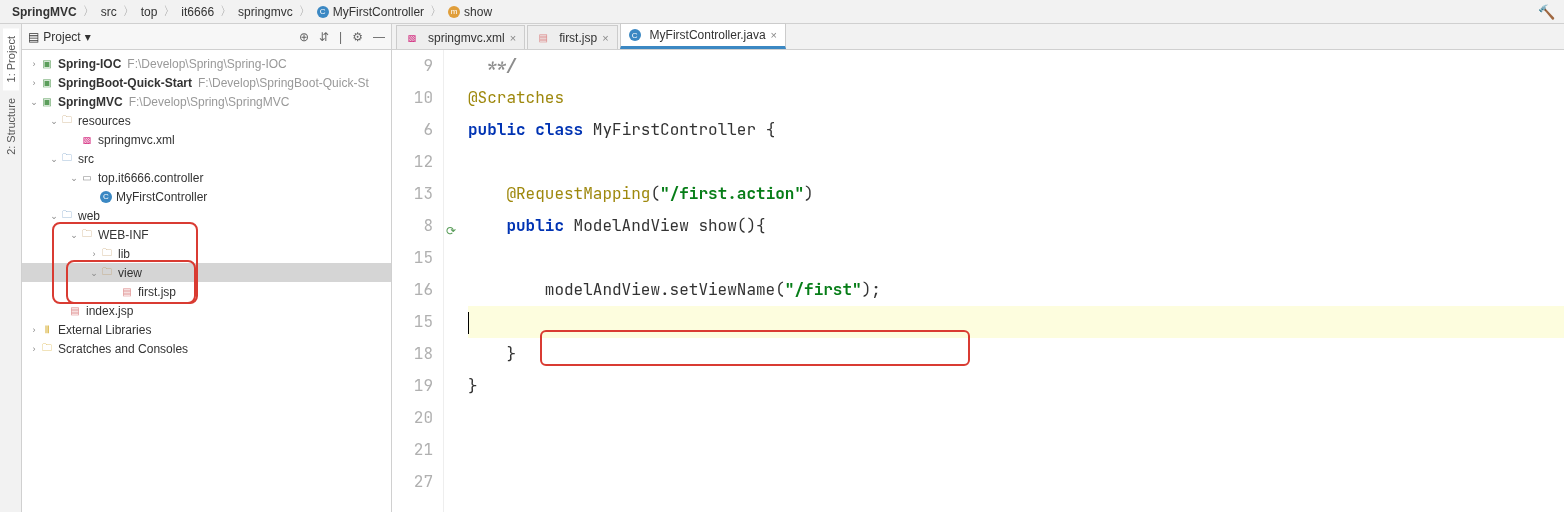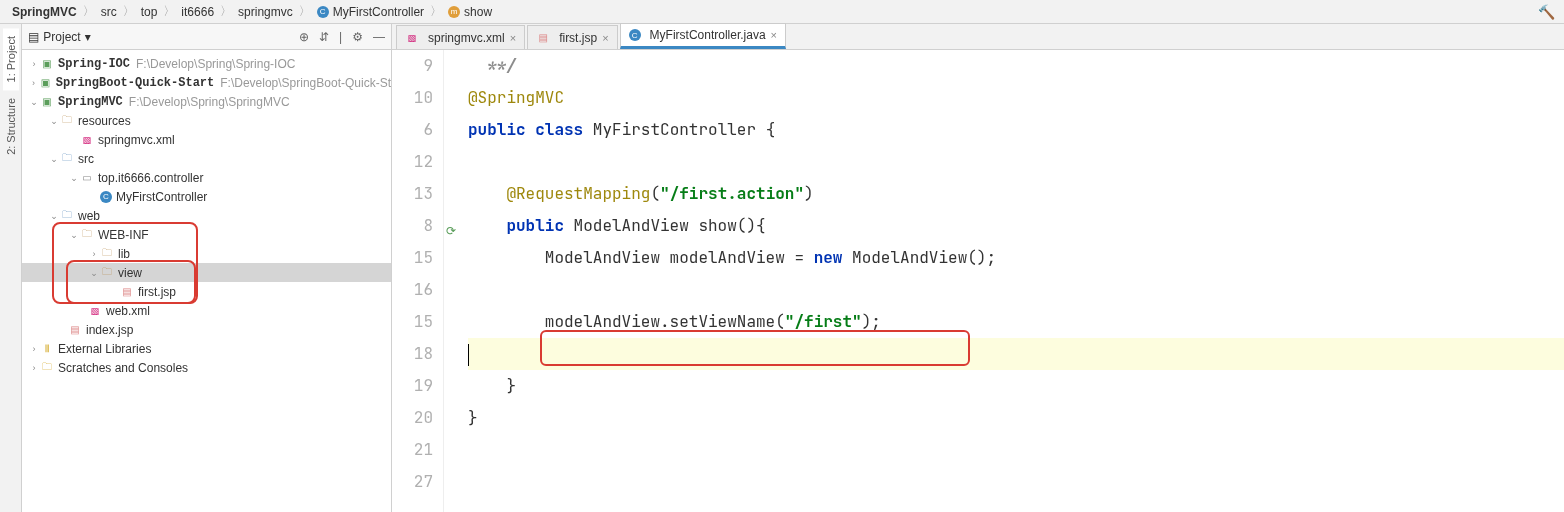--- a/index.html
+++ b/index.html
@@ -34,7 +34,7 @@
   .ic.class { background:#3b88c3; color:#fff; border-radius:50%; width:12px;height:12px;font-size:8px; }
   .ic.jsp::before { content:"▤"; color:#d88; }
   .hint { color: #999; margin-left: 6px; font-size: 12px; }
-  .treebold { font-weight: bold; font-family: Liberation Mono, monospace; }
+  .treebold { font-weight: bold; }
   .red-box { position: absolute; border: 2px solid #d93b32; border-radius: 8px; pointer-events: none; }
   .editor-panel { flex: 1; display: flex; flex-direction: column; }
   .tabs { height: 26px; display: flex; align-items: flex-end; border-bottom: 1px solid #d0d0d0; background: #f2f2f2; padding-left: 4px; }

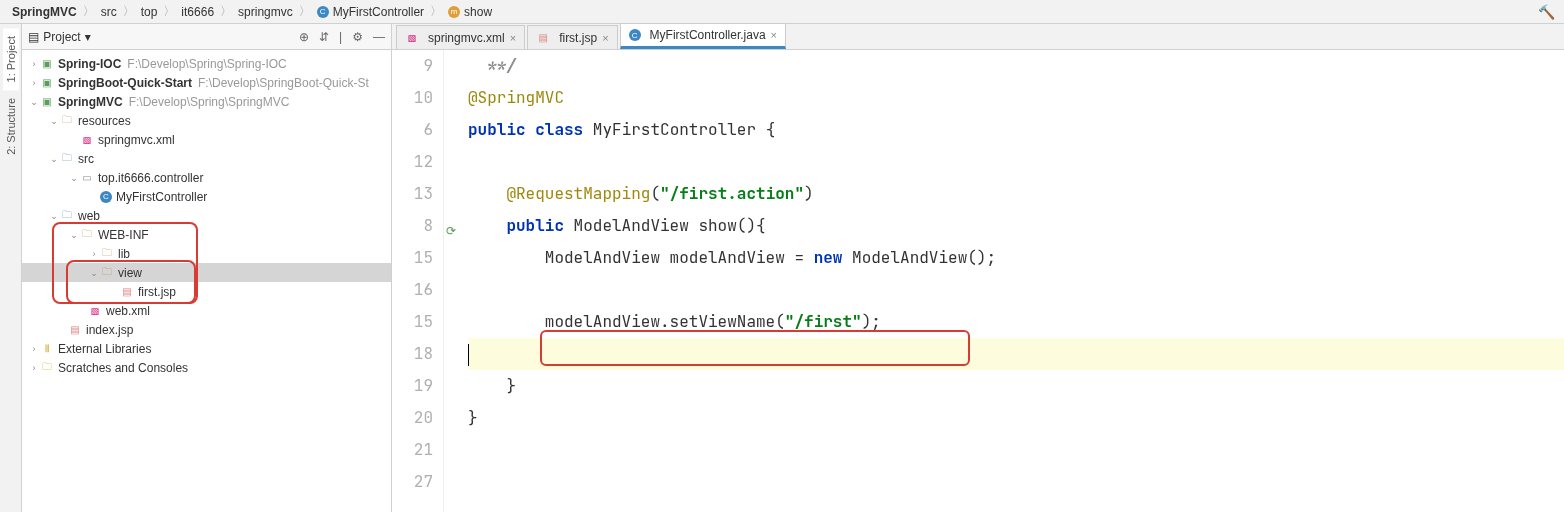--- a/index.html
+++ b/index.html
@@ -236,7 +236,7 @@
       </div>
       <div class="code">
 <div class="code-line">  <span class="cmt">**/</span></div>
-<div class="code-line"><span class="ann">@SpringMVC</span></div>
+<div class="code-line"><span class="ann">@Scratches</span></div>
 <div class="code-line"><span class="kw">public</span> <span class="kw">class</span><span> MyFirstController {</span></div>
 <div class="code-line"></div>
 <div class="code-line">    <span class="ann">@RequestMapping</span><span>(</span><span class="str">"/first.action"</span><span>)</span></div>

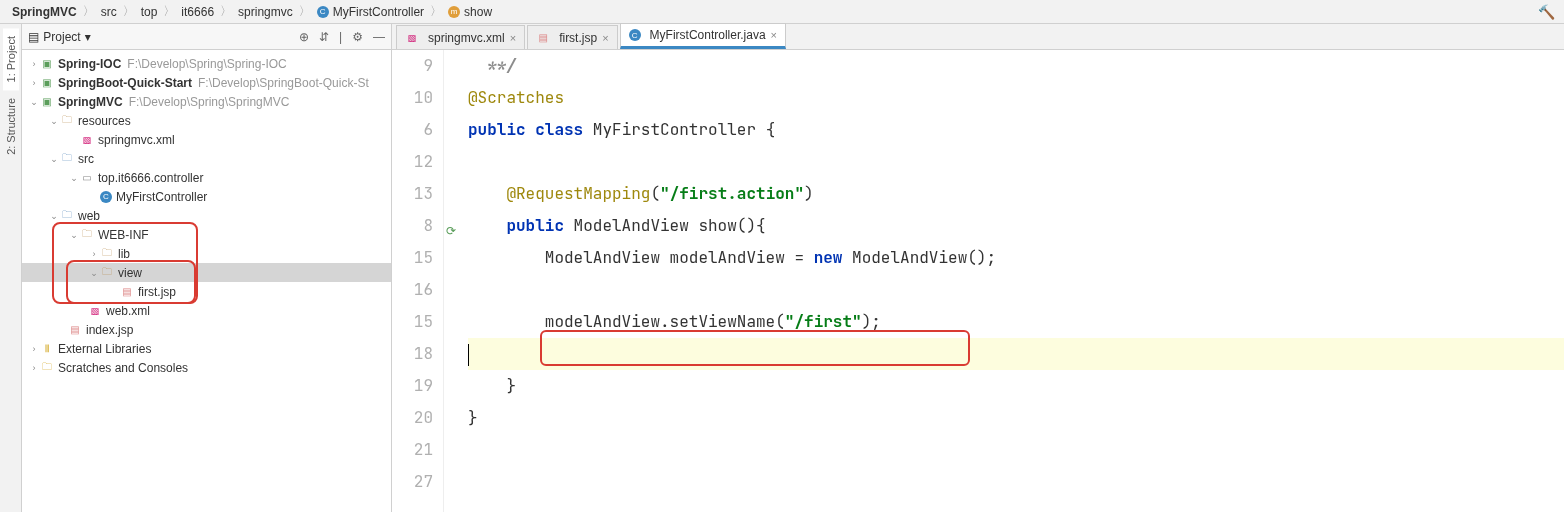--- a/index.html
+++ b/index.html
@@ -241,7 +241,6 @@
 <div class="code-line"></div>
 <div class="code-line">    <span class="ann">@RequestMapping</span><span>(</span><span class="str">"/first.action"</span><span>)</span></div>
 <div class="code-line">    <span class="kw">public</span><span> ModelAndView show(){</span></div>
-<div class="code-line">        <span>ModelAndView modelAndView = </span><span class="kw">new</span><span> ModelAndView();</span></div>
 <div class="code-line"></div>
 <div class="code-line">        <span>modelAndView.setViewName(</span><span class="str">"/first"</span><span>);</span></div>
 <div class="code-line cur-line"><span class="cursor"></span></div>

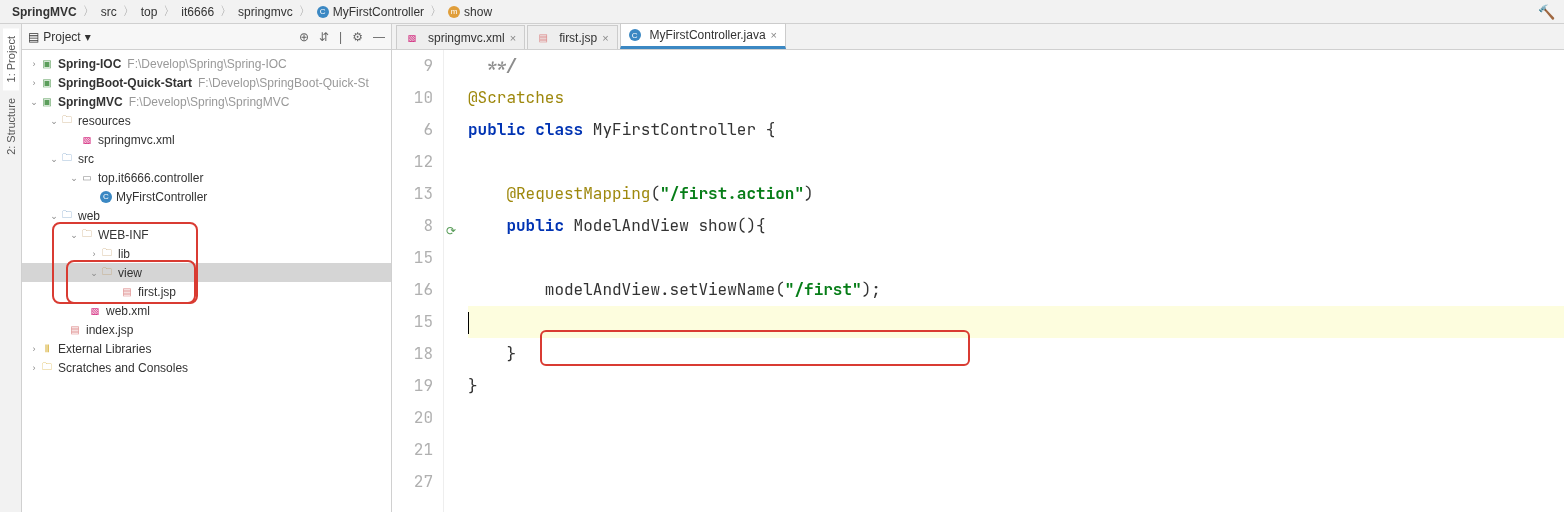--- a/index.html
+++ b/index.html
@@ -172,10 +172,6 @@
           <span class="ic jsp"></span>
           <span>first.jsp</span>
         </div>
-      <div class="tree-row" style="padding-left:66px">
-          <span class="ic xml"></span>
-          <span>web.xml</span>
-        </div>
       <div class="tree-row" style="padding-left:46px">
           <span class="ic jsp"></span>
           <span>index.jsp</span>

